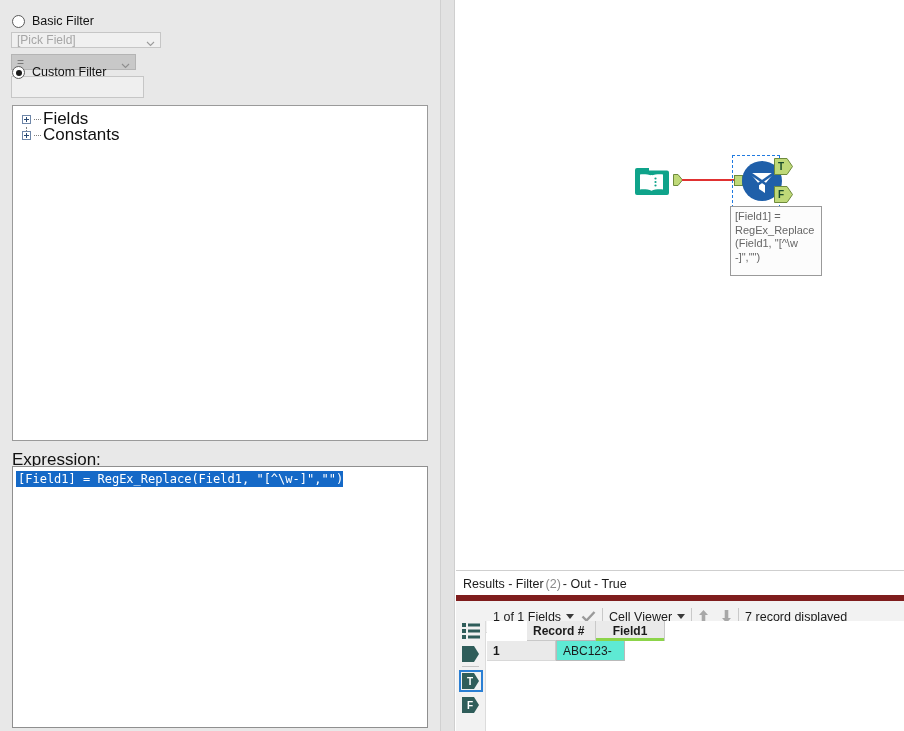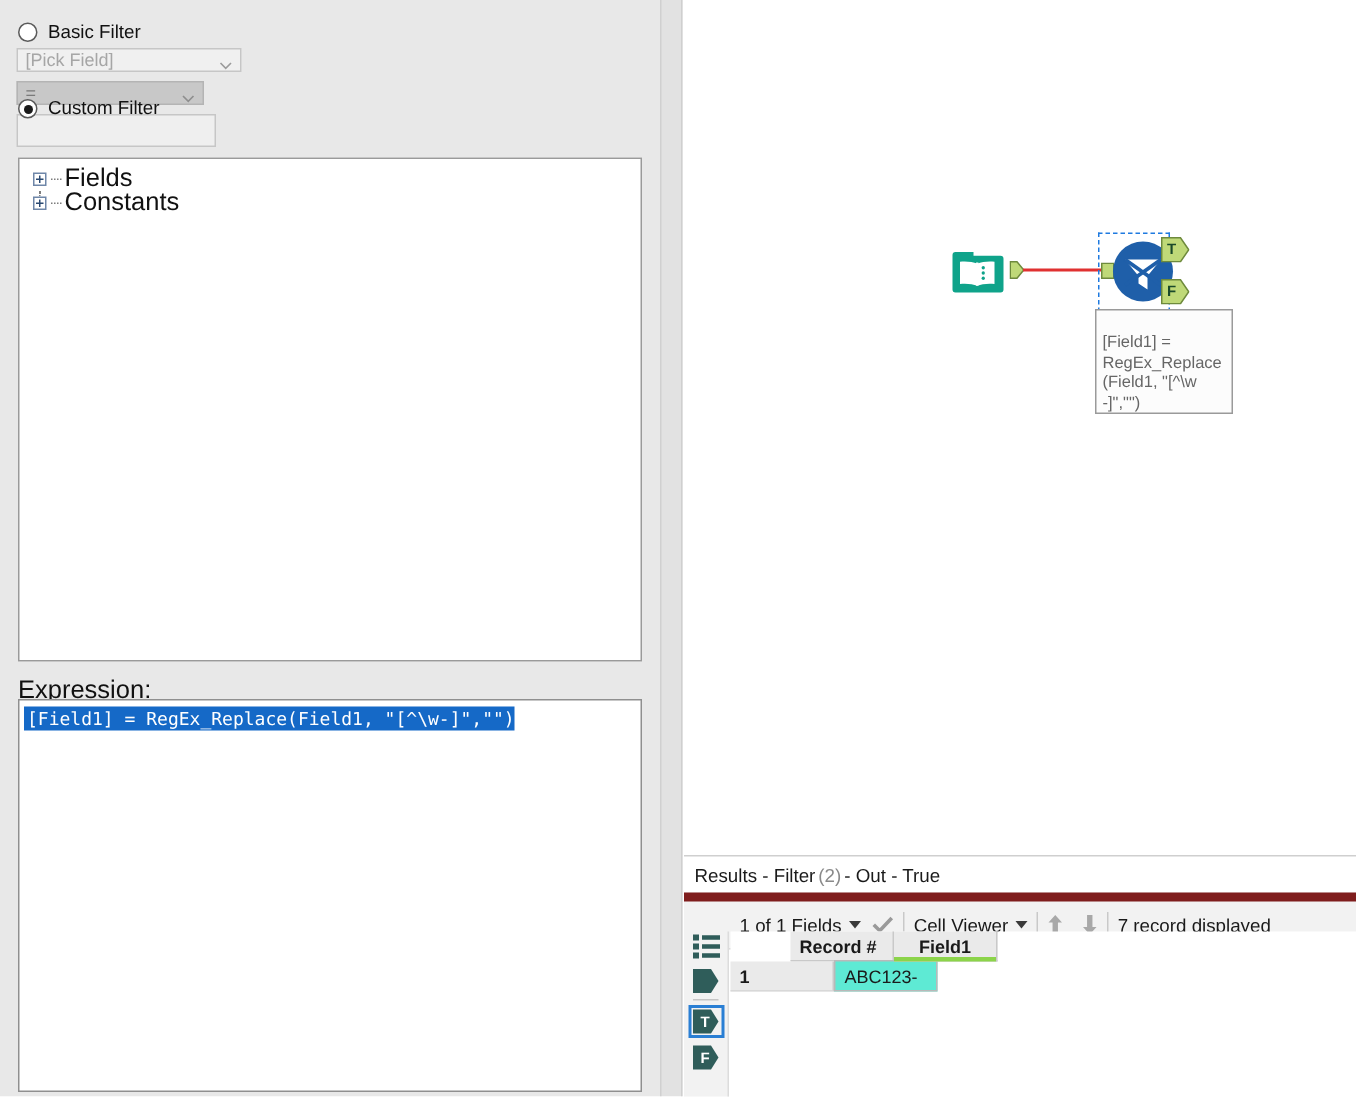--- a/index.html
+++ b/index.html
@@ -179,7 +179,7 @@
     position: absolute; left: 274px; top: 206px;
     width: 92px; height: 70px;
     background: #fcfcfc; border: 1px solid #9a9a9a;
-    padding: 15px 4px;
+    padding: 3px 4px;
     font-size: 11px; line-height: 13.5px;
     color: #666666;
     white-space: pre-line;

